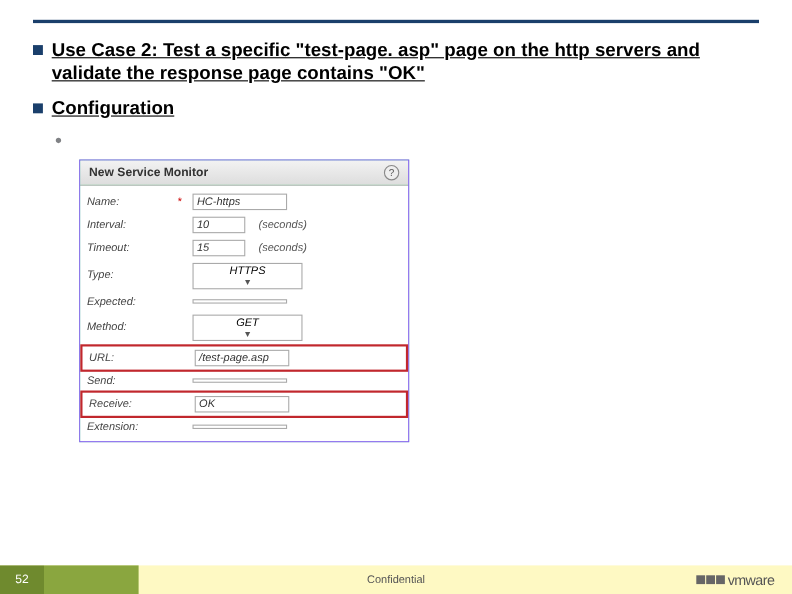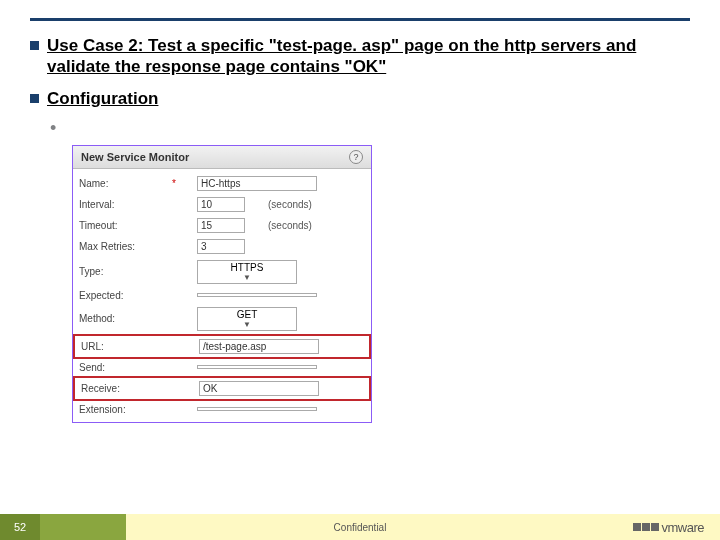--- a/index.html
+++ b/index.html
@@ -18,7 +18,7 @@
   .dlg-title { font-weight: bold; color: #333; font-size: 11px; }
   .help-icon { width: 14px; height: 14px; border: 1px solid #888; border-radius: 50%; display: flex; align-items: center; justify-content: center; font-size: 9px; color: #555; background: #eee; }
   .dlg-body { background: #fff; padding: 4px 0; }
-  .row { display: flex; align-items: center; padding: 3px 6px; gap: 19px; }
+  .row { display: flex; align-items: center; padding: 3px 6px; gap: 8px; font-style: italic; }
   .lbl { width: 72px; color: #444; font-size: 10px; }
   .req { color: #c00; width: 8px; text-align: center; font-size: 10px; }
   .noreq { width: 8px; }

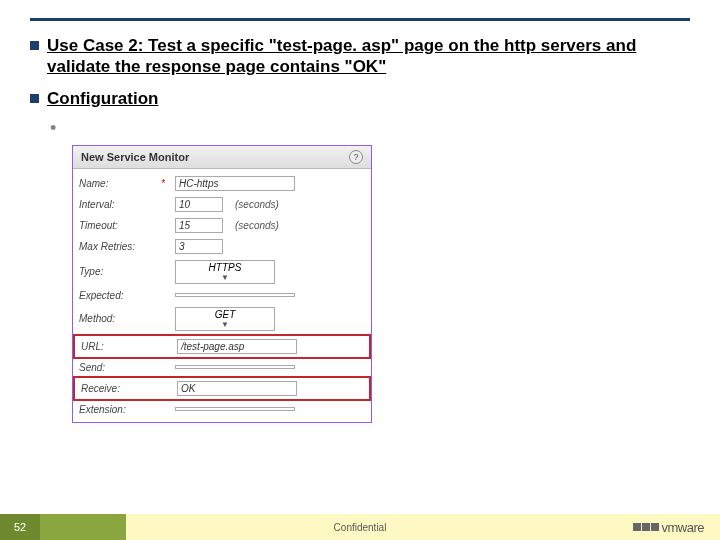--- a/index.html
+++ b/index.html
@@ -23,7 +23,7 @@
   .req { color: #c00; width: 8px; text-align: center; font-size: 10px; }
   .noreq { width: 8px; }
   .inp { border: 1px solid #aaa; padding: 1px 3px; font-size: 10px; background: #fff; color: #333; flex: 0 0 auto; }
-  .inp.w100 { width: 120px; }
+  .inp.w100 { width: 86px; }
   .inp.w50 { width: 48px; }
   .sel { border: 1px solid #aaa; padding: 1px 3px; font-size: 10px; background: #fff; width: 100px; display: flex; justify-content: space-between; align-items: center; flex-direction: column; }
   .sel .arrow { font-size: 8px; color: #555; }

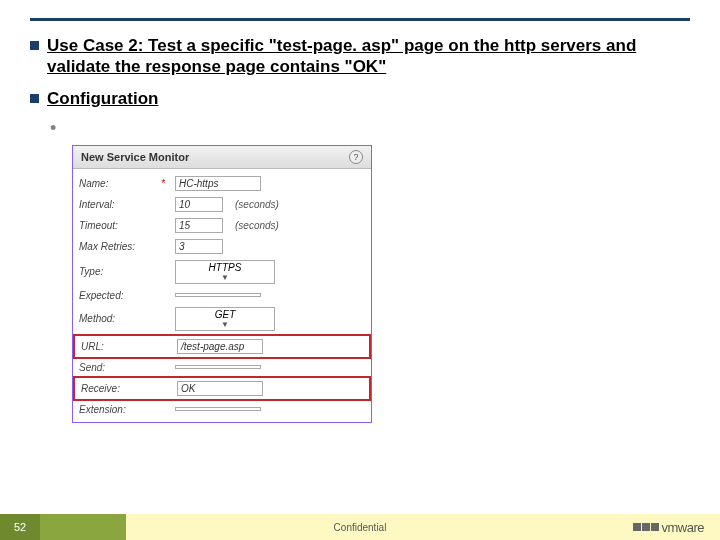--- a/index.html
+++ b/index.html
@@ -85,11 +85,6 @@
         <span class="unit">(seconds)</span>
       </div>
 
-      <div class="row">
-        <span class="lbl">Max Retries:</span>
-        <span class="noreq"></span>
-        <span class="inp w50">3</span>
-      </div>
 
       <div class="row">
         <span class="lbl">Type:</span>

